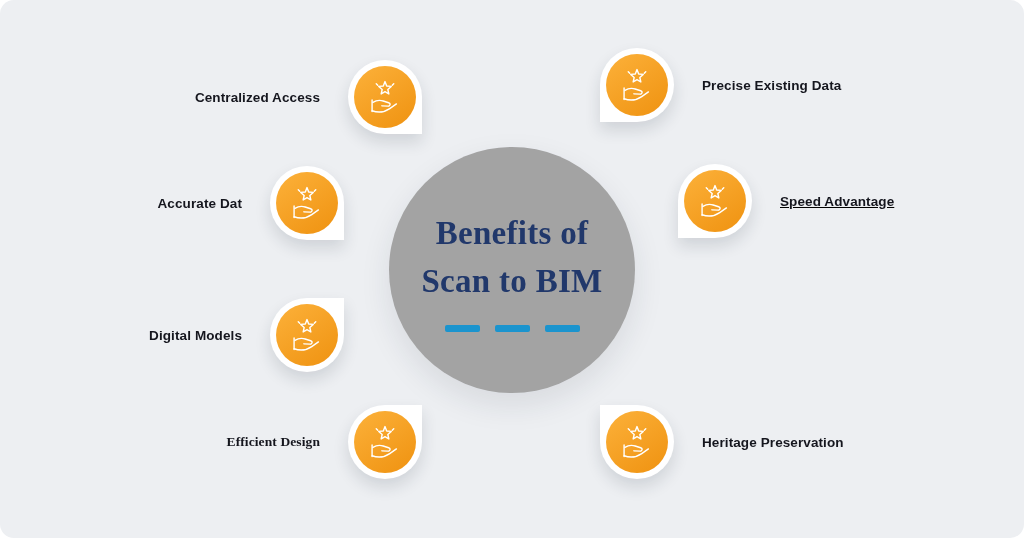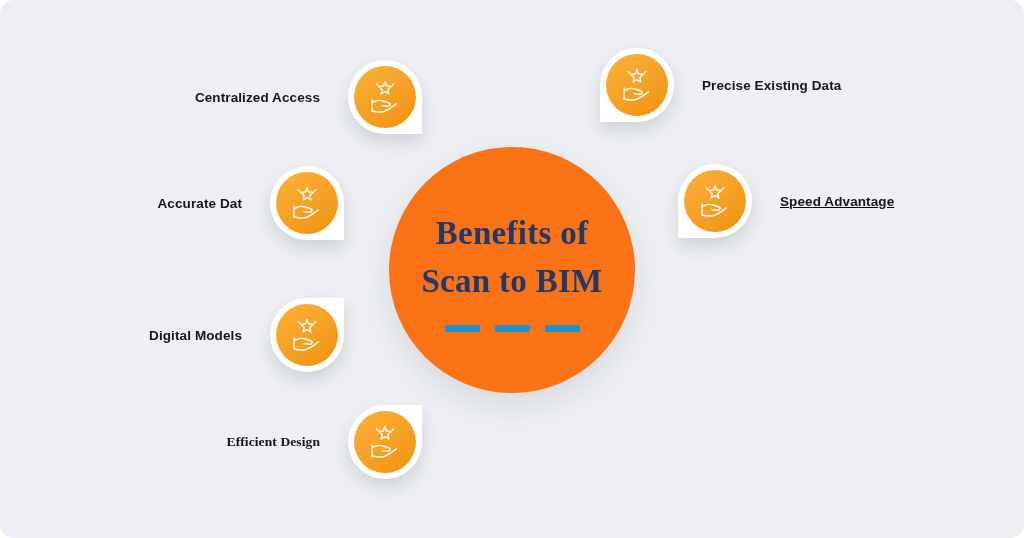--- a/index.html
+++ b/index.html
@@ -17,7 +17,7 @@
   
   .center-circle{
     position:absolute;left:389px;top:147px;width:246px;height:246px;border-radius:50%;
-    background:#f97316;box-shadow:0 12px 30px rgba(30,40,60,.10);
+    background:#a3a3a3;box-shadow:0 12px 30px rgba(30,40,60,.10);
     display:flex;flex-direction:column;align-items:center;justify-content:center;
   }
   .center-title{

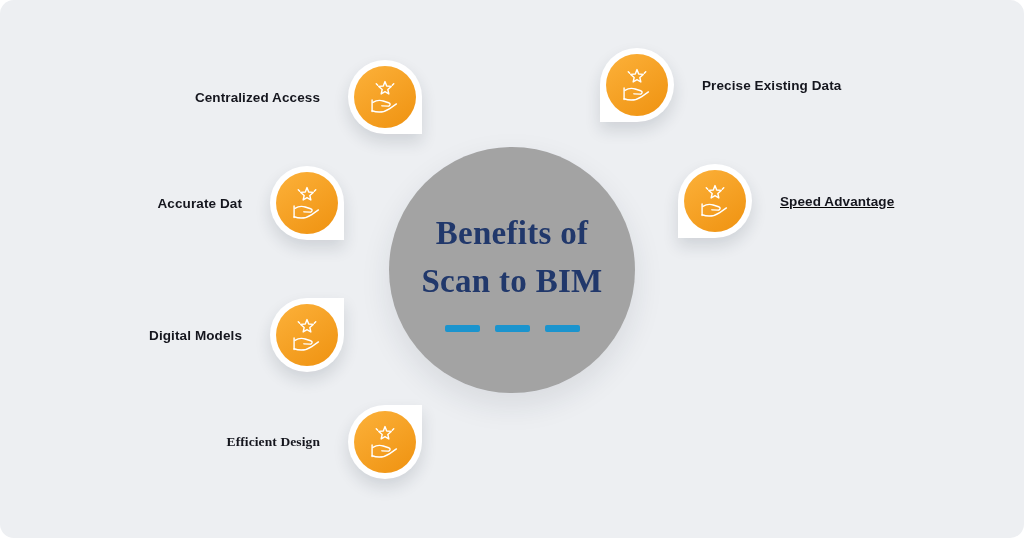--- a/index.html
+++ b/index.html
@@ -153,6 +153,16 @@
   </div>
 
 
+  <div class="item pos-h">
+    <div class="badge corner-tl">
+      <div class="orb">
+        <svg class="handstar" viewBox="0 0 48 48">
+            <use href="#handstar-def"></use>
+          </svg>
+      </div>
+    </div>
+    <span class="label">Heritage Preservation</span>
+  </div>
 
 </div>
 

